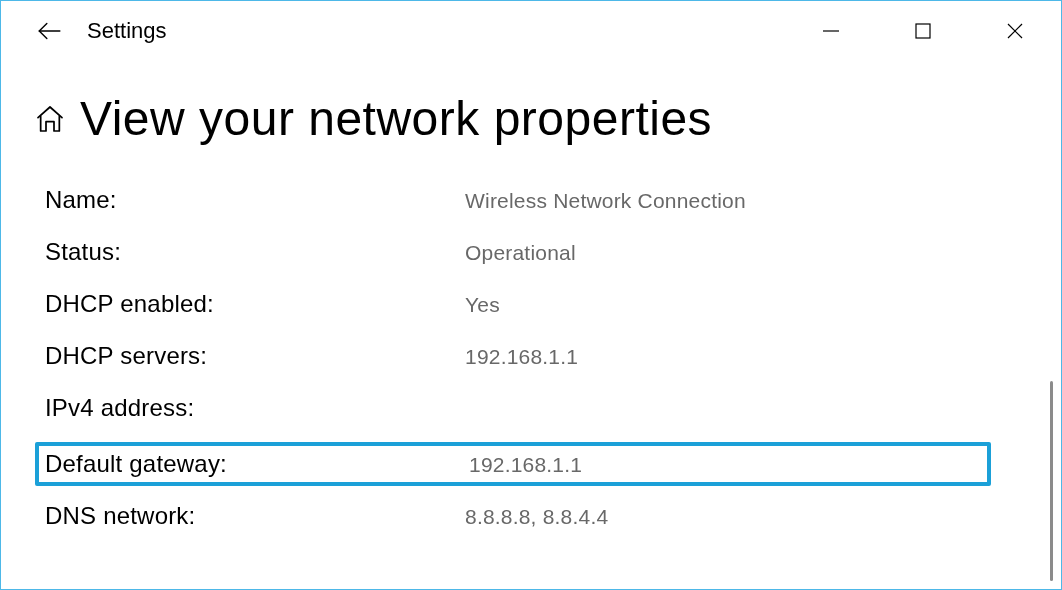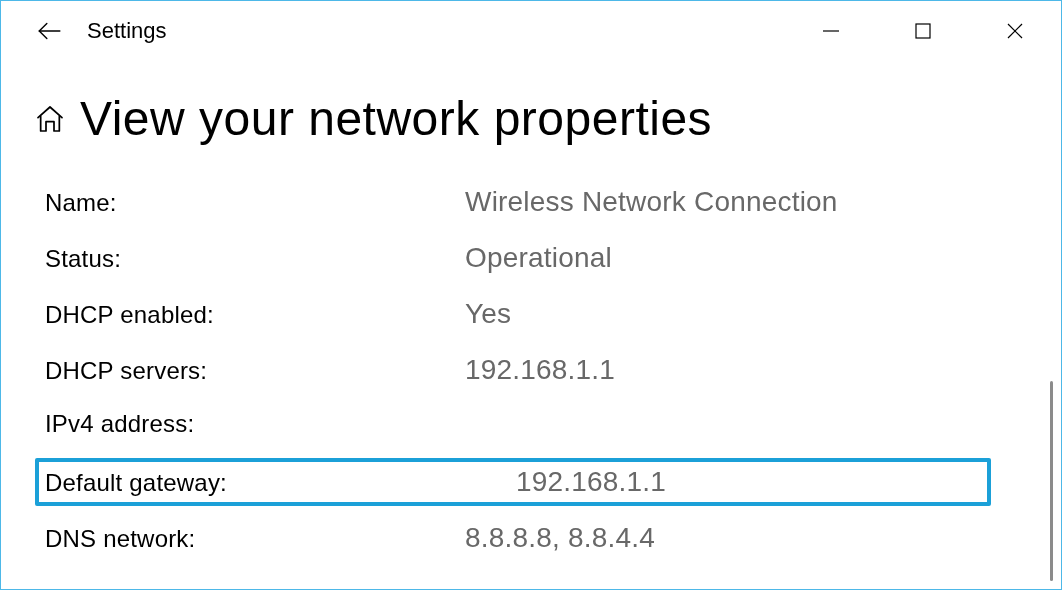--- a/index.html
+++ b/index.html
@@ -93,7 +93,7 @@
       letter-spacing: 0.2px;
     }
     .prop-value {
-      font-size: 28px;
+      font-size: 21px;
       font-weight: 400;
       color: #686868;
       letter-spacing: 0.2px;

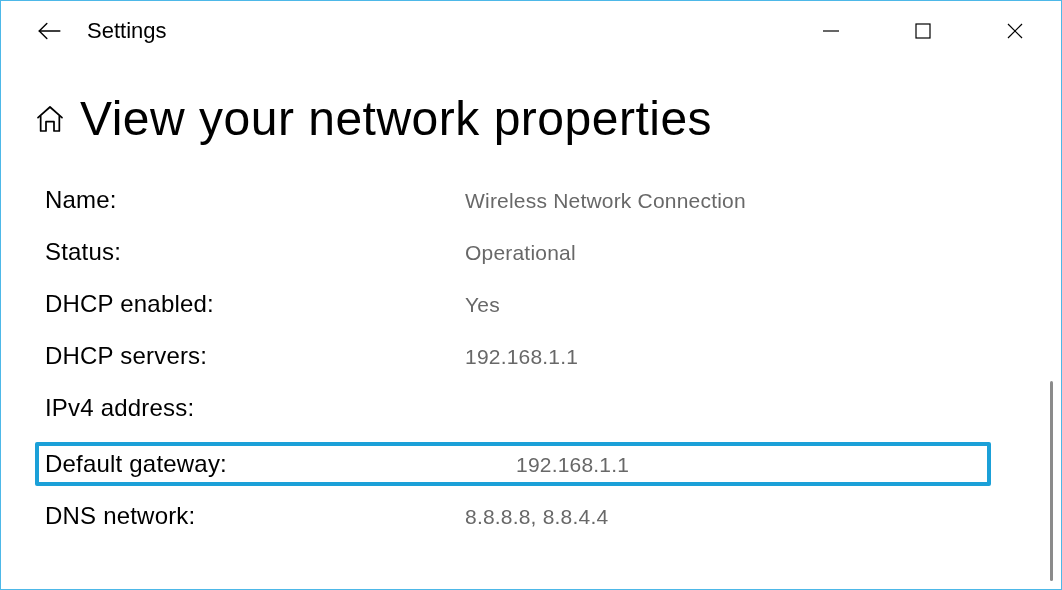--- a/index.html
+++ b/index.html
@@ -108,7 +108,6 @@
       margin-left: -10px;
       margin-right: 0;
       margin-bottom: 12px;
-      gap: 47px;
     }
     .highlight .prop-label {
       width: 424px;

